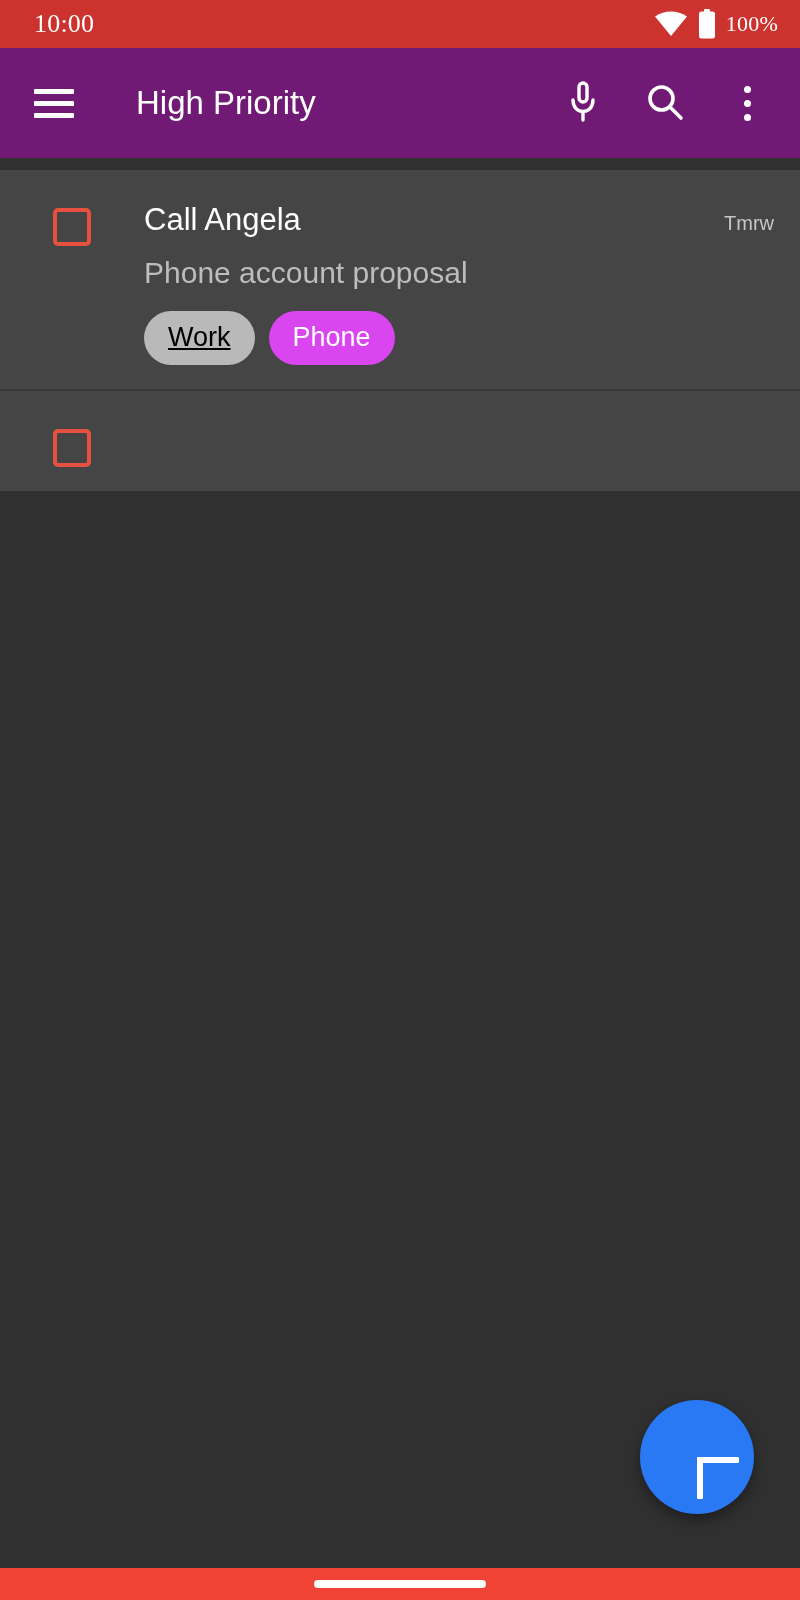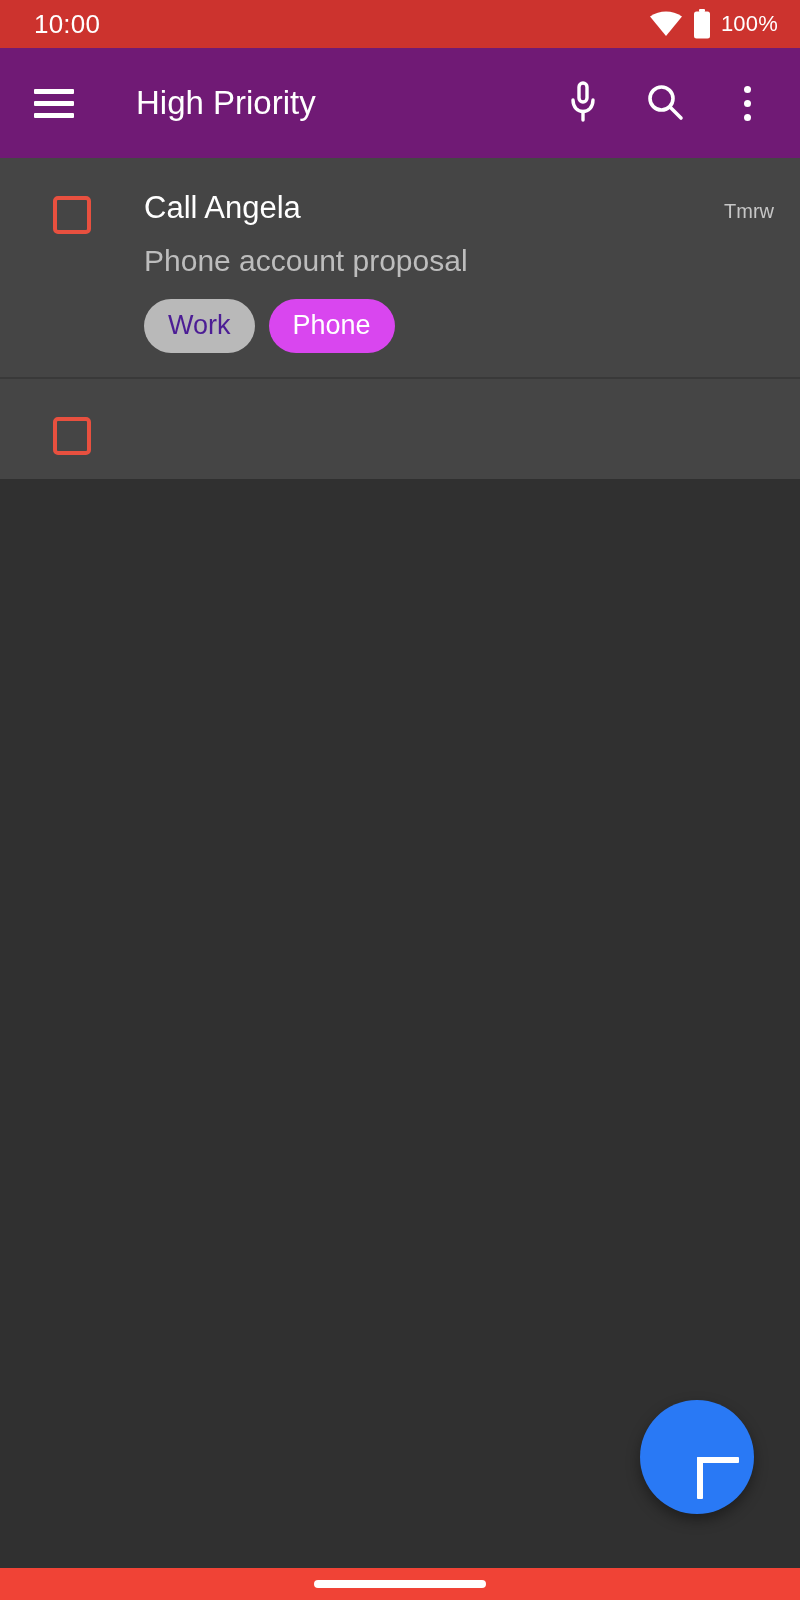--- a/index.html
+++ b/index.html
@@ -34,6 +34,7 @@
     align-items: center;
     justify-content: space-between;
     padding: 0 22px 0 34px;
+    font-family: Liberation Serif, serif;
   }
 
   .status-time {

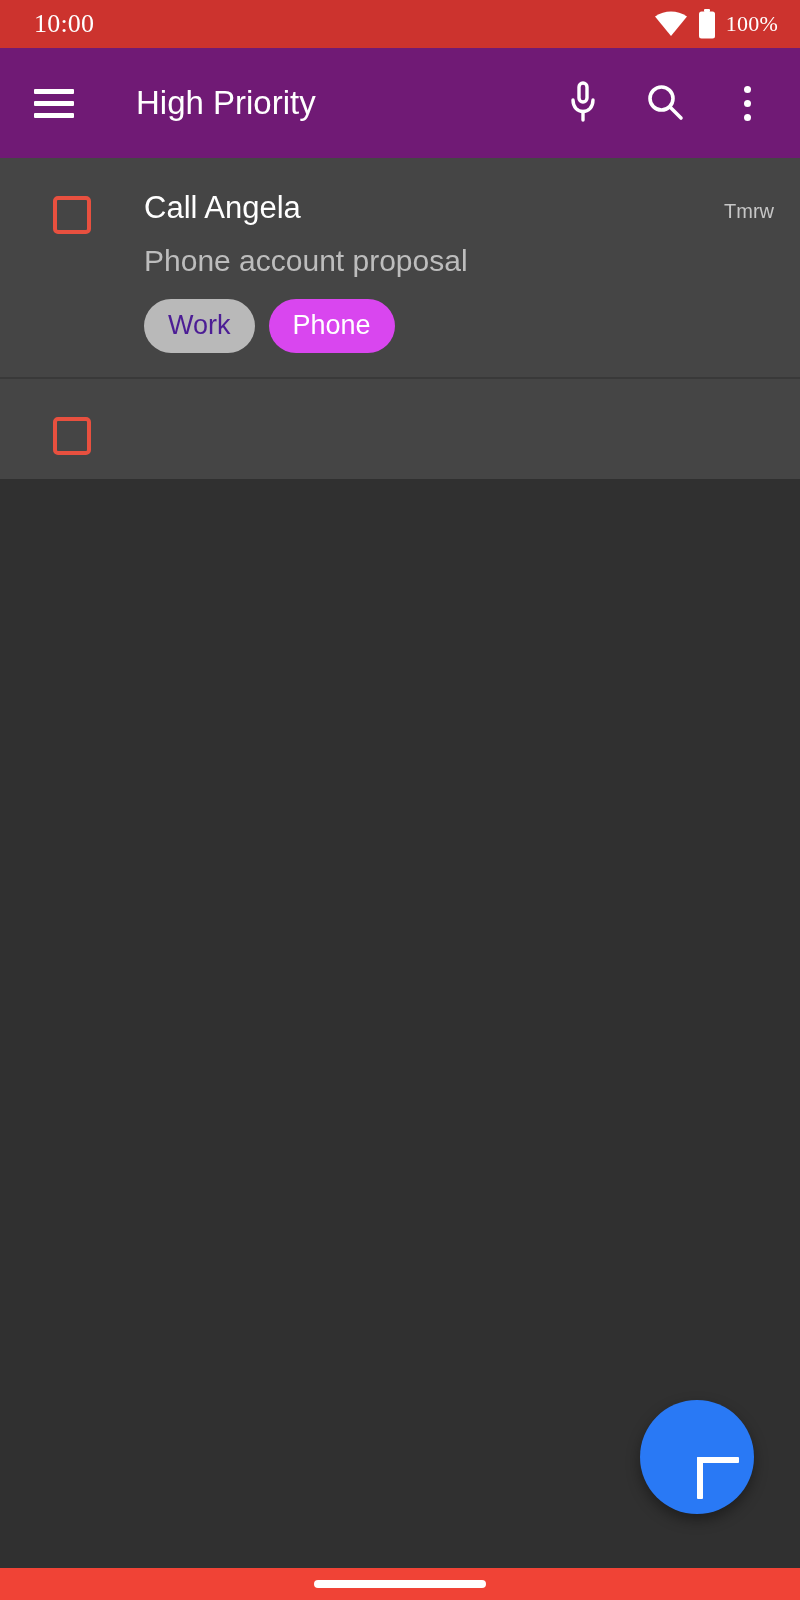--- a/index.html
+++ b/index.html
@@ -134,6 +134,7 @@
   .task-list {
     background: #454545;
     flex: 0 0 auto;
+    margin-top: 12px;
   }
 
   .task-row {

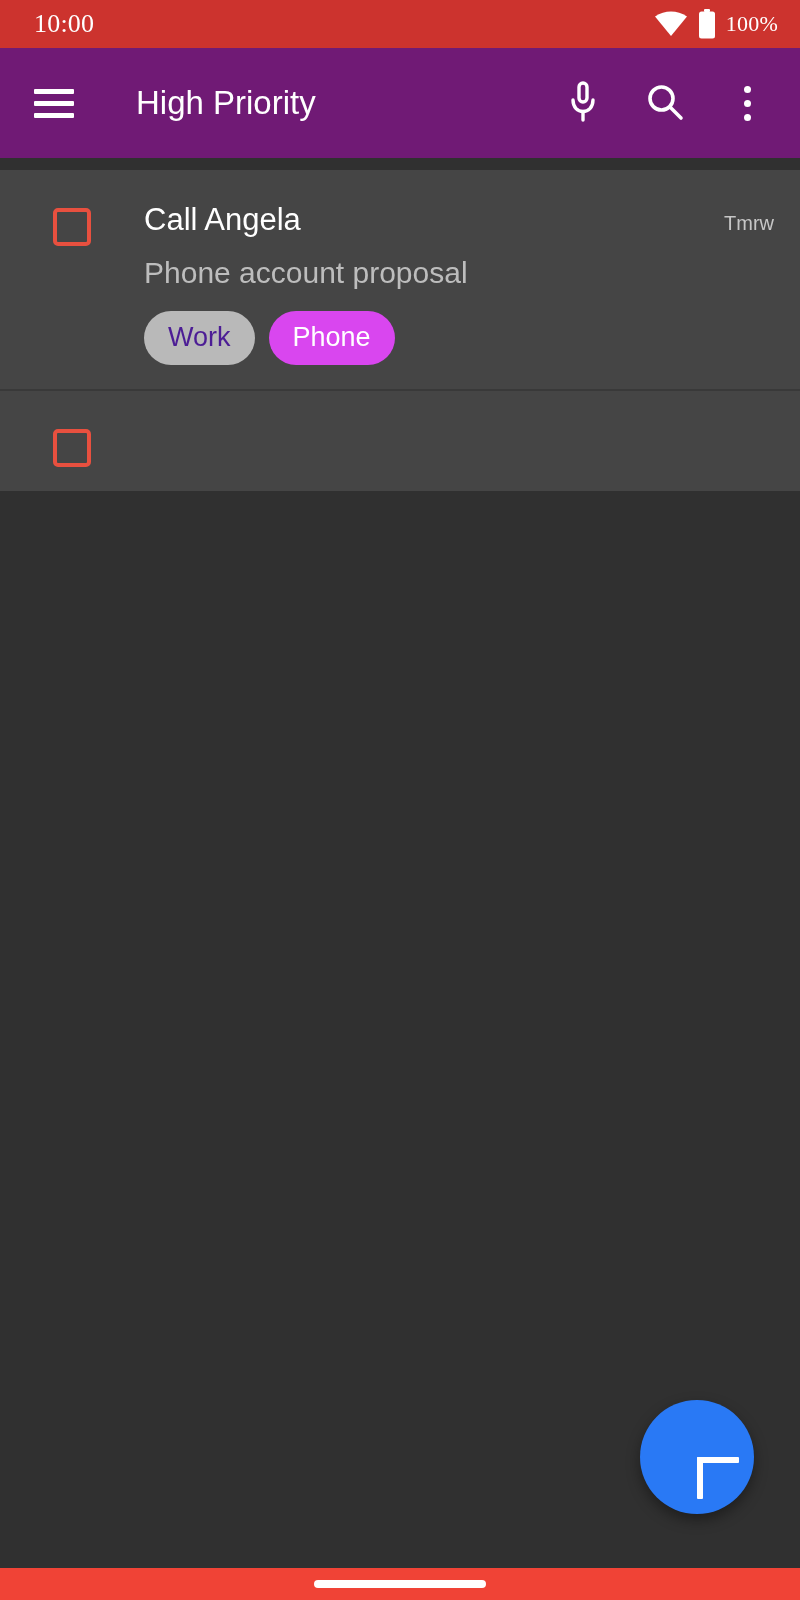--- a/index.html
+++ b/index.html
@@ -219,7 +219,8 @@
 
   .chip-filled-gray {
     background: #B9B9B9;
-    color: #4c1d95;
+    color: #000000;
+    text-decoration: underline;
   }
 
   .chip-filled-orange {

